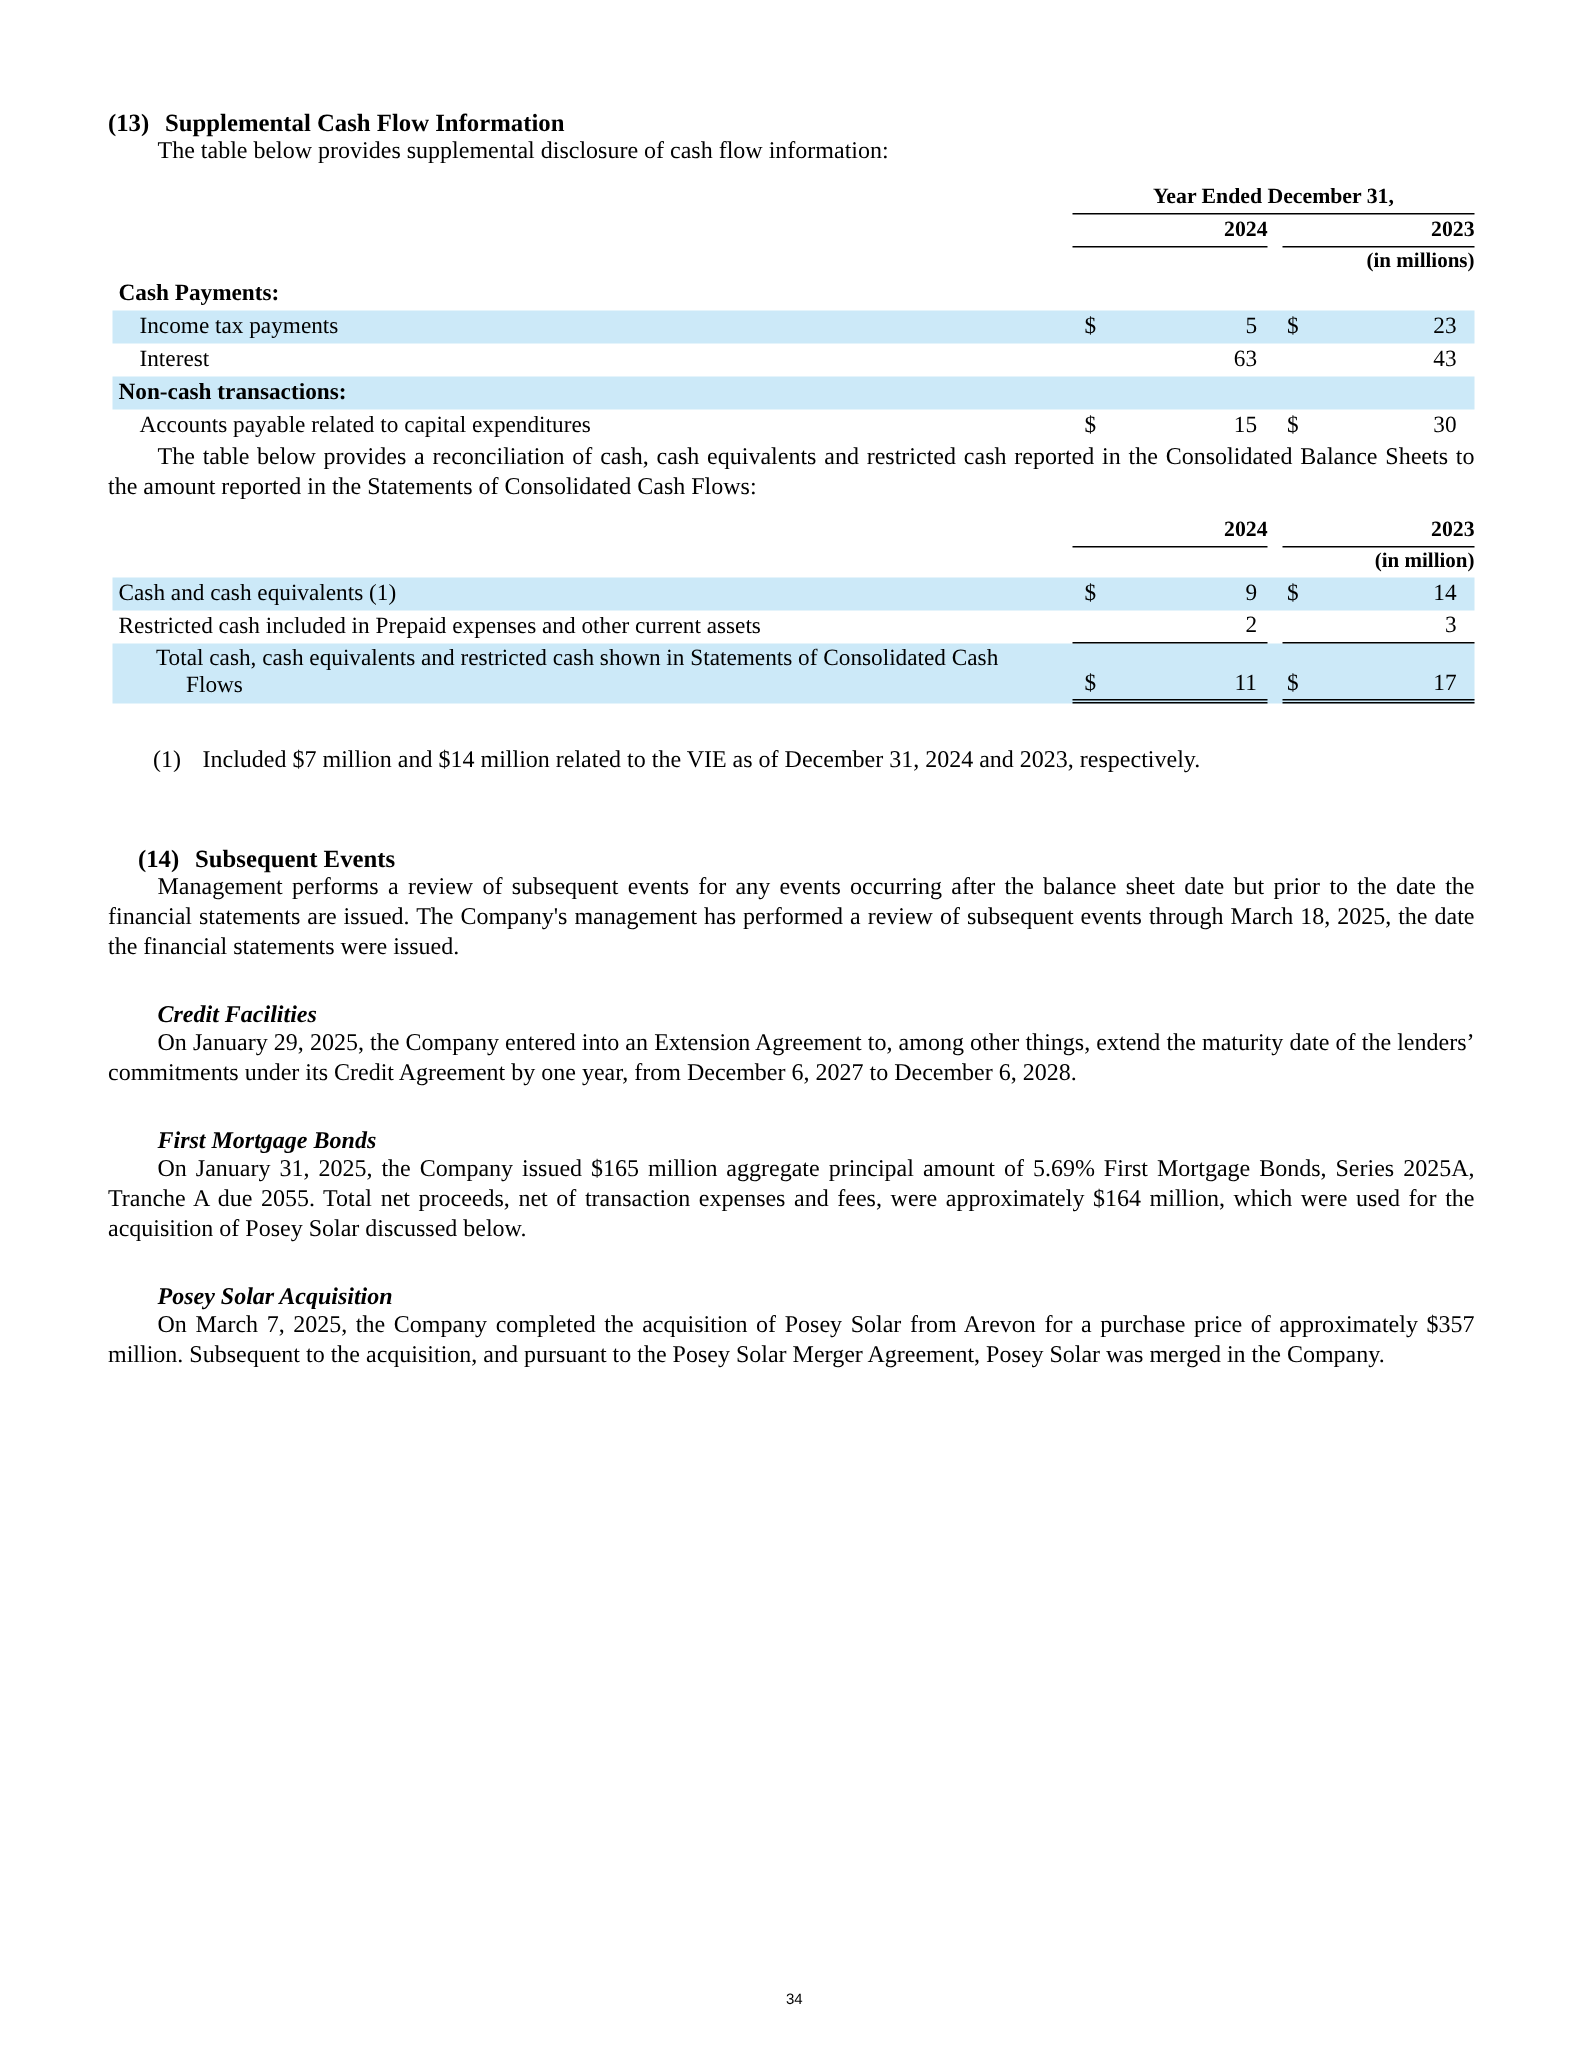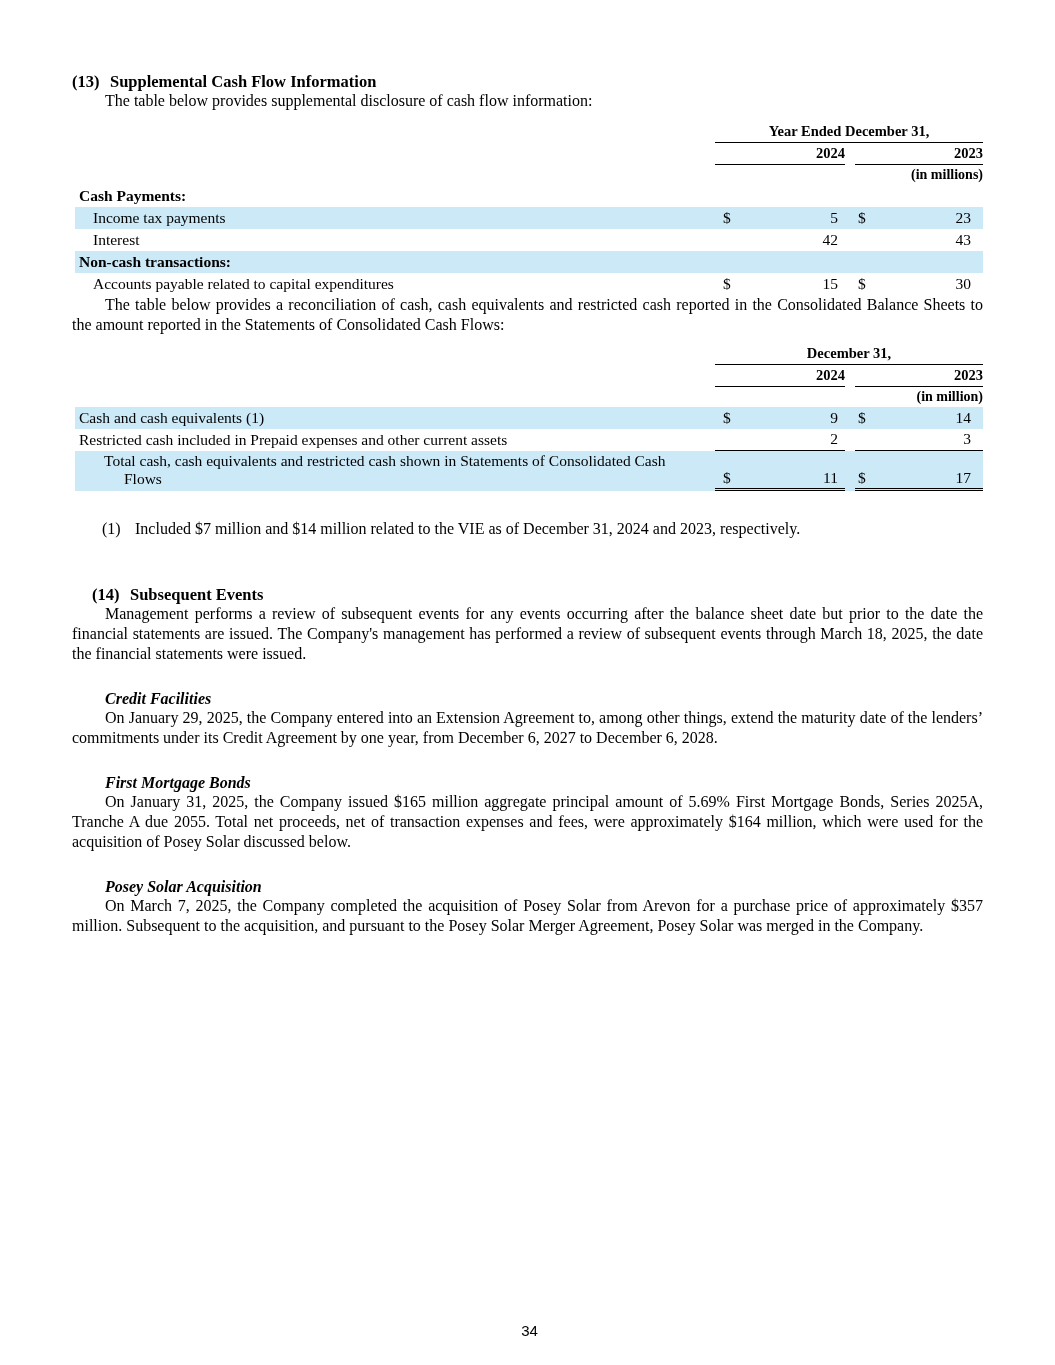--- a/index.html
+++ b/index.html
@@ -110,7 +110,7 @@
       <div class="tnums">
         <div class="vcol c1">
             <span></span>
-            <span>42</span>
+            <span>63</span>
           </div>
         <div class="hgap"></div>
         <div class="vcol c2">

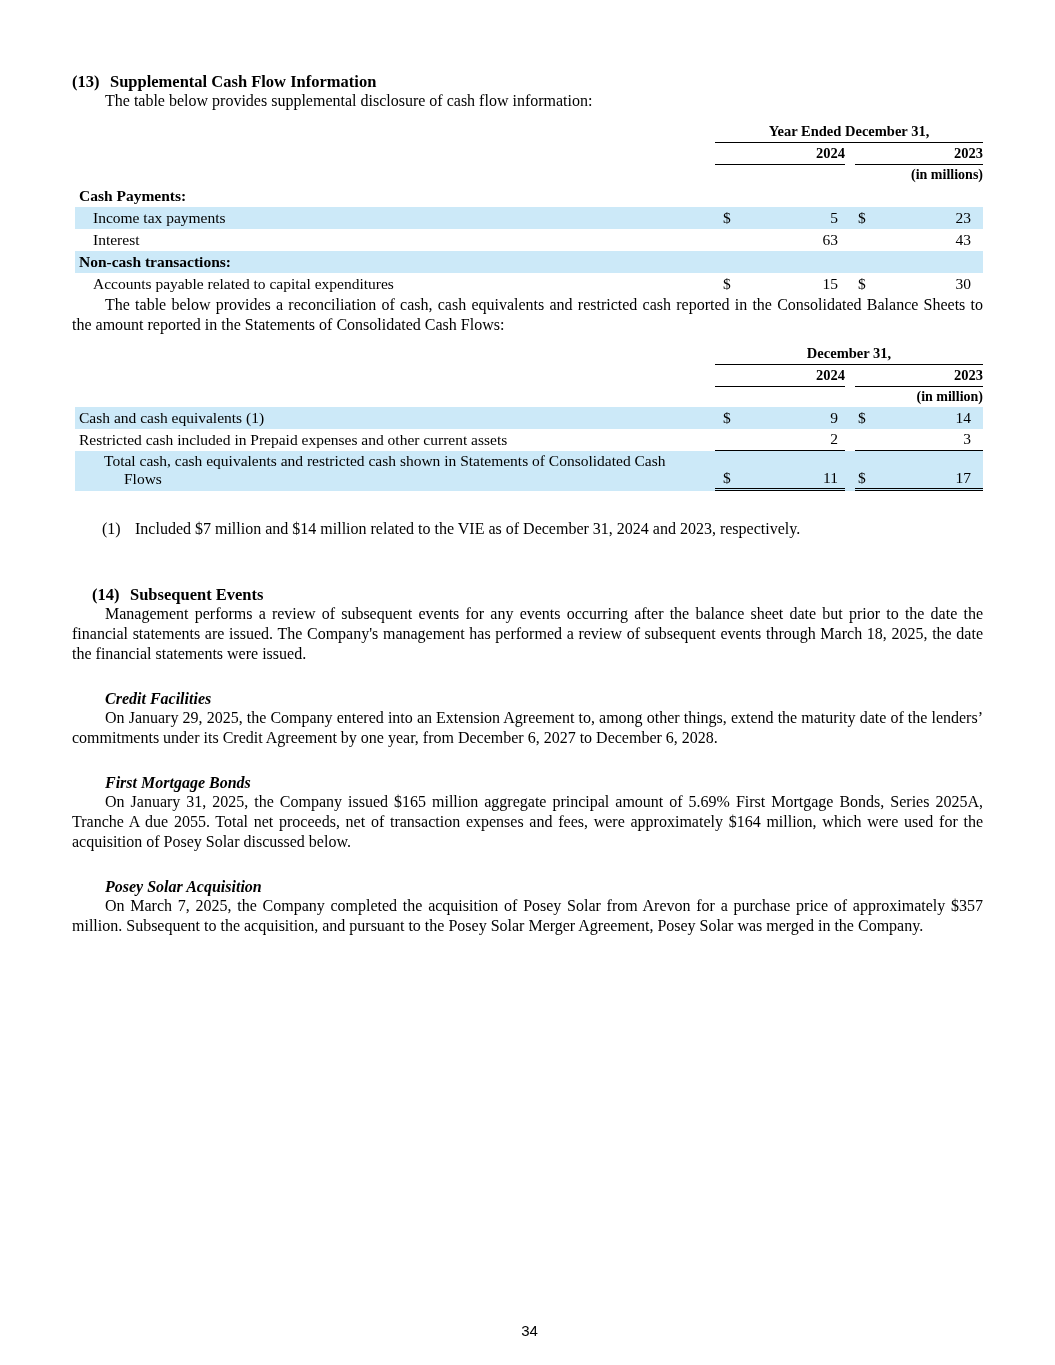--- a/index.html
+++ b/index.html
@@ -149,12 +149,6 @@
     <div class="trow">
       <div class="tlabel"></div>
       <div class="tnums">
-        <div class="span-head">December 31,</div>
-      </div>
-    </div>
-    <div class="trow">
-      <div class="tlabel"></div>
-      <div class="tnums">
         <div class="year hcol1">2024</div>
         <div class="hgap"></div>
         <div class="year hcol2">2023</div>

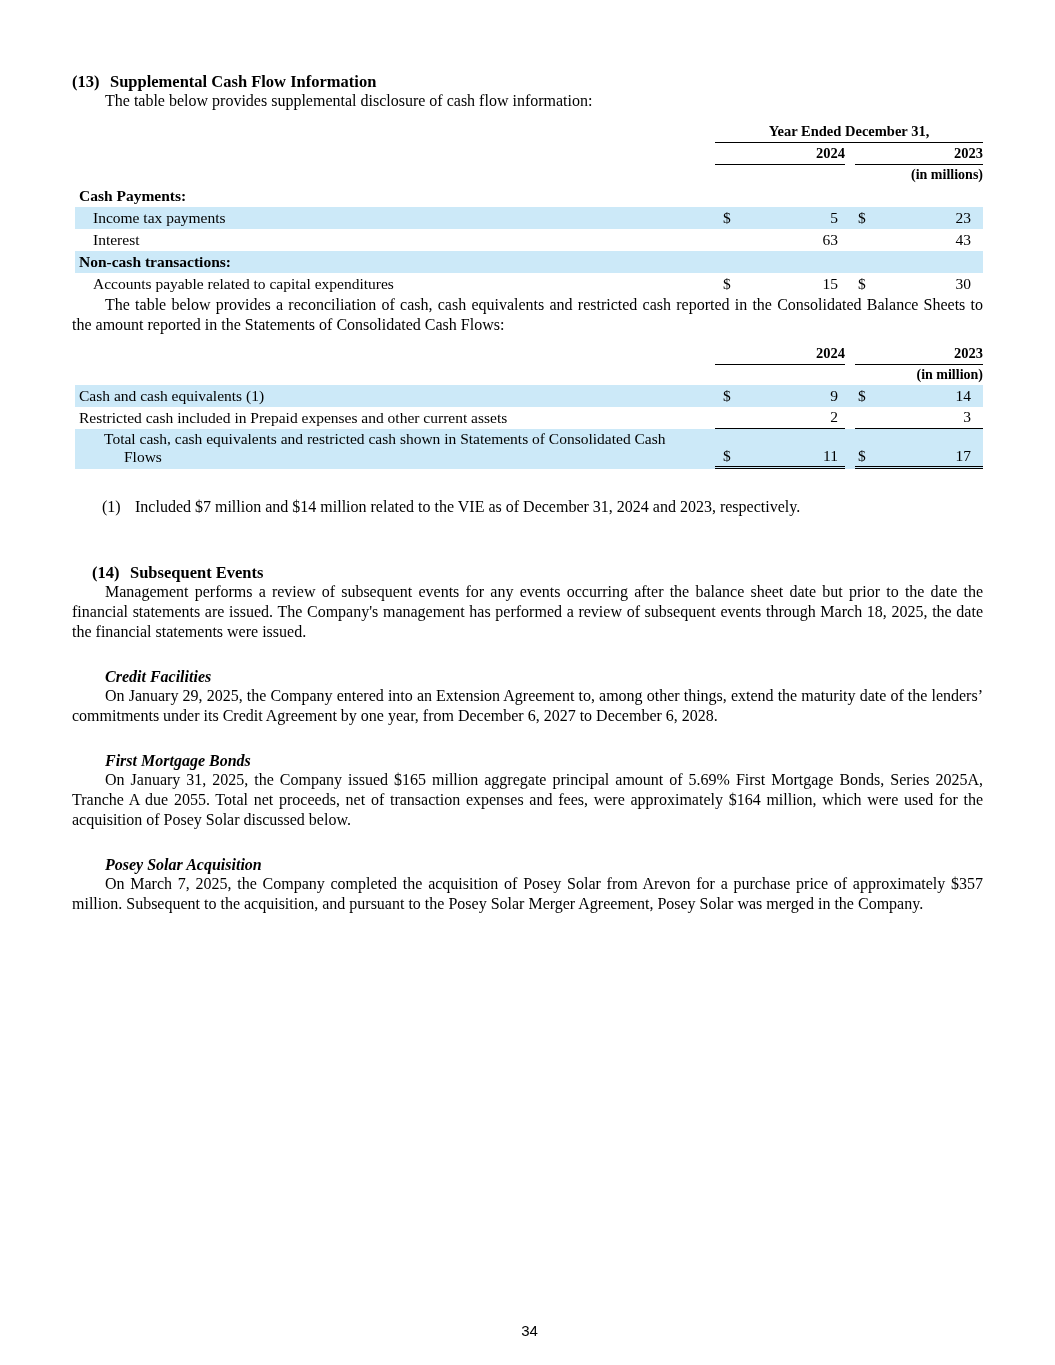--- a/index.html
+++ b/index.html
@@ -47,7 +47,7 @@
   .fn-text { flex:1; }
 
   .page-number { position:absolute; left:4px; right:0; bottom:26px; text-align:center;
-                 font-family:"Liberation Sans", sans-serif; font-size:15px; }
+                 font-family:"Liberation Sans", sans-serif; font-size:10px; }
 </style>
 </head>
 <body>

